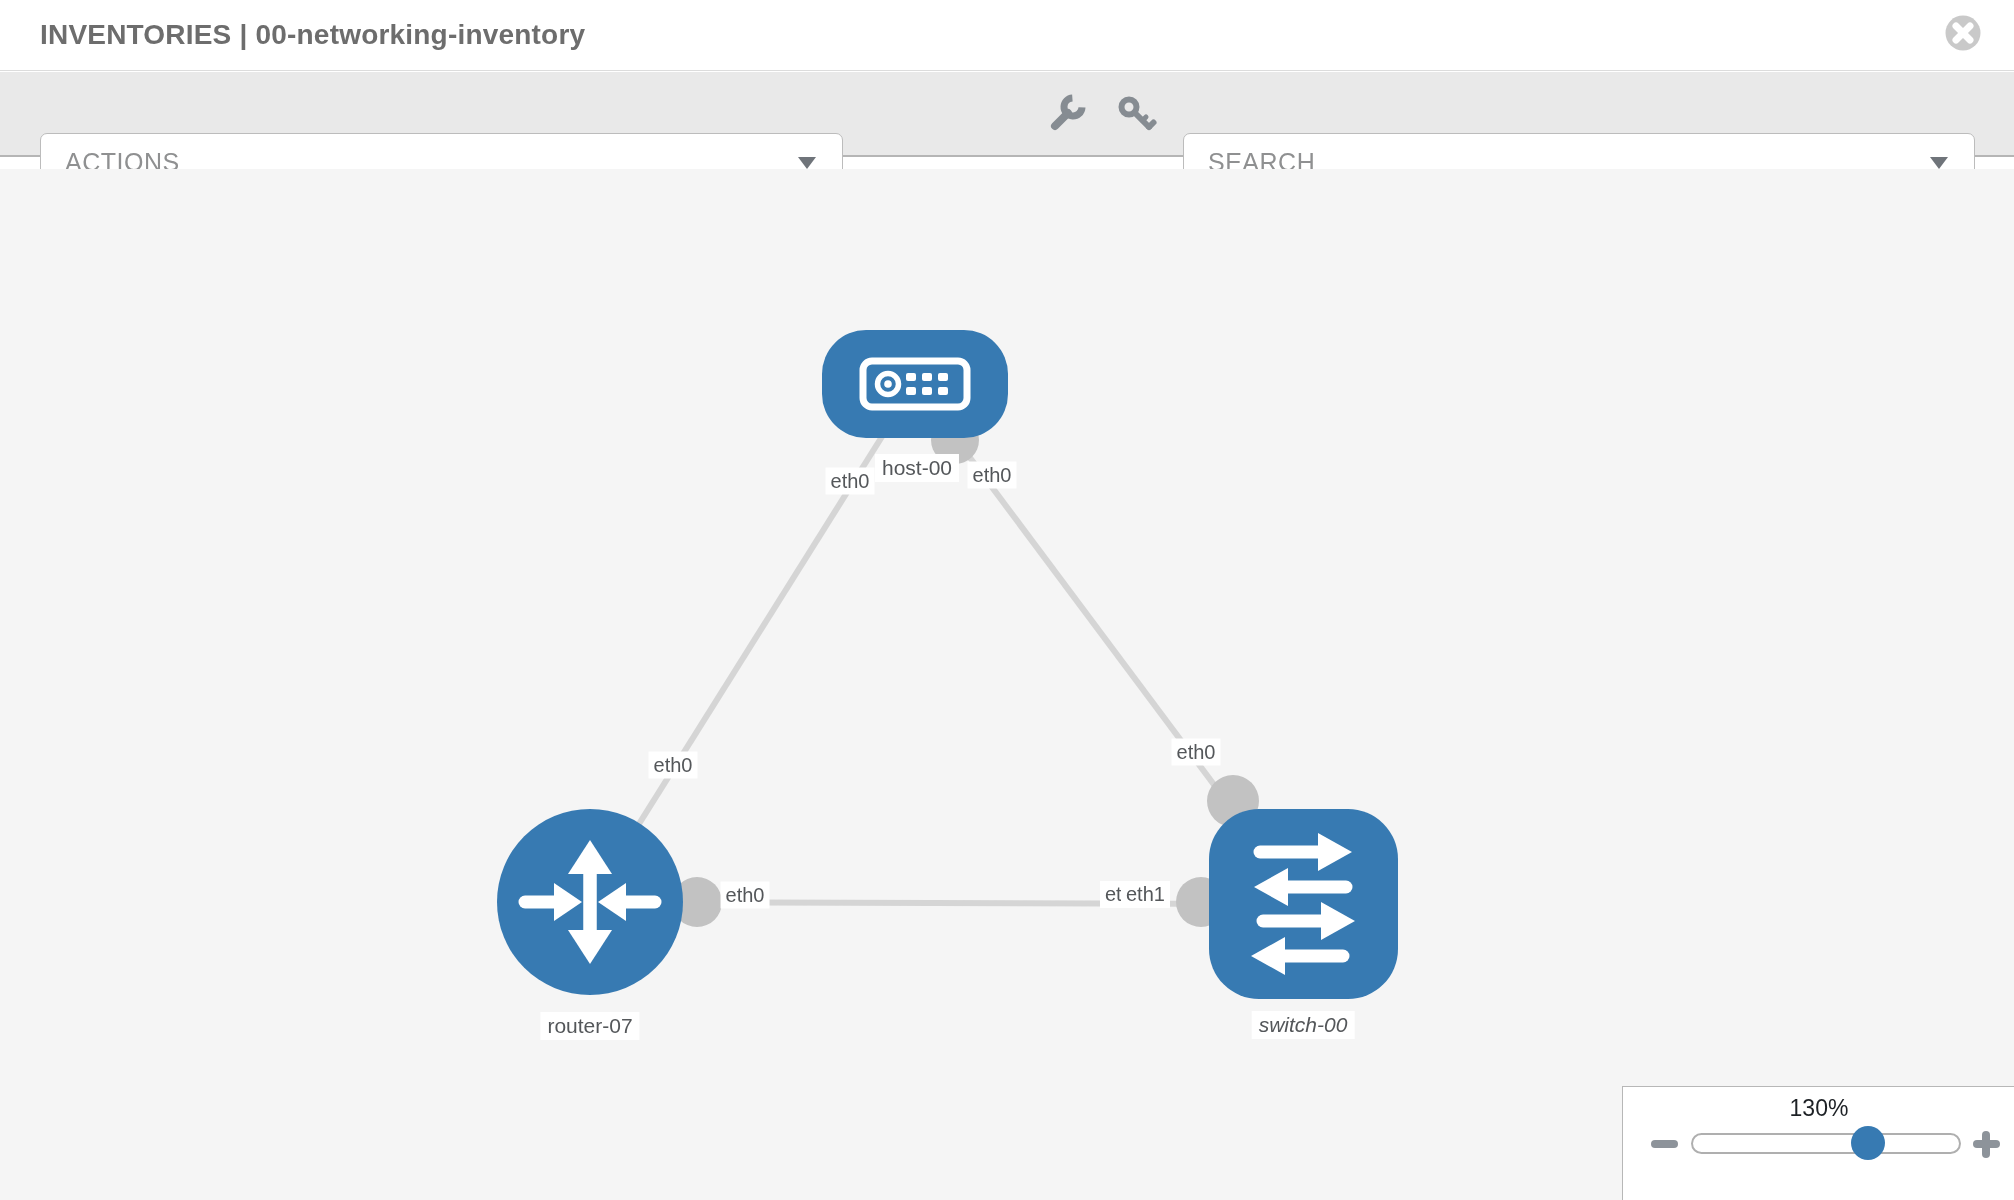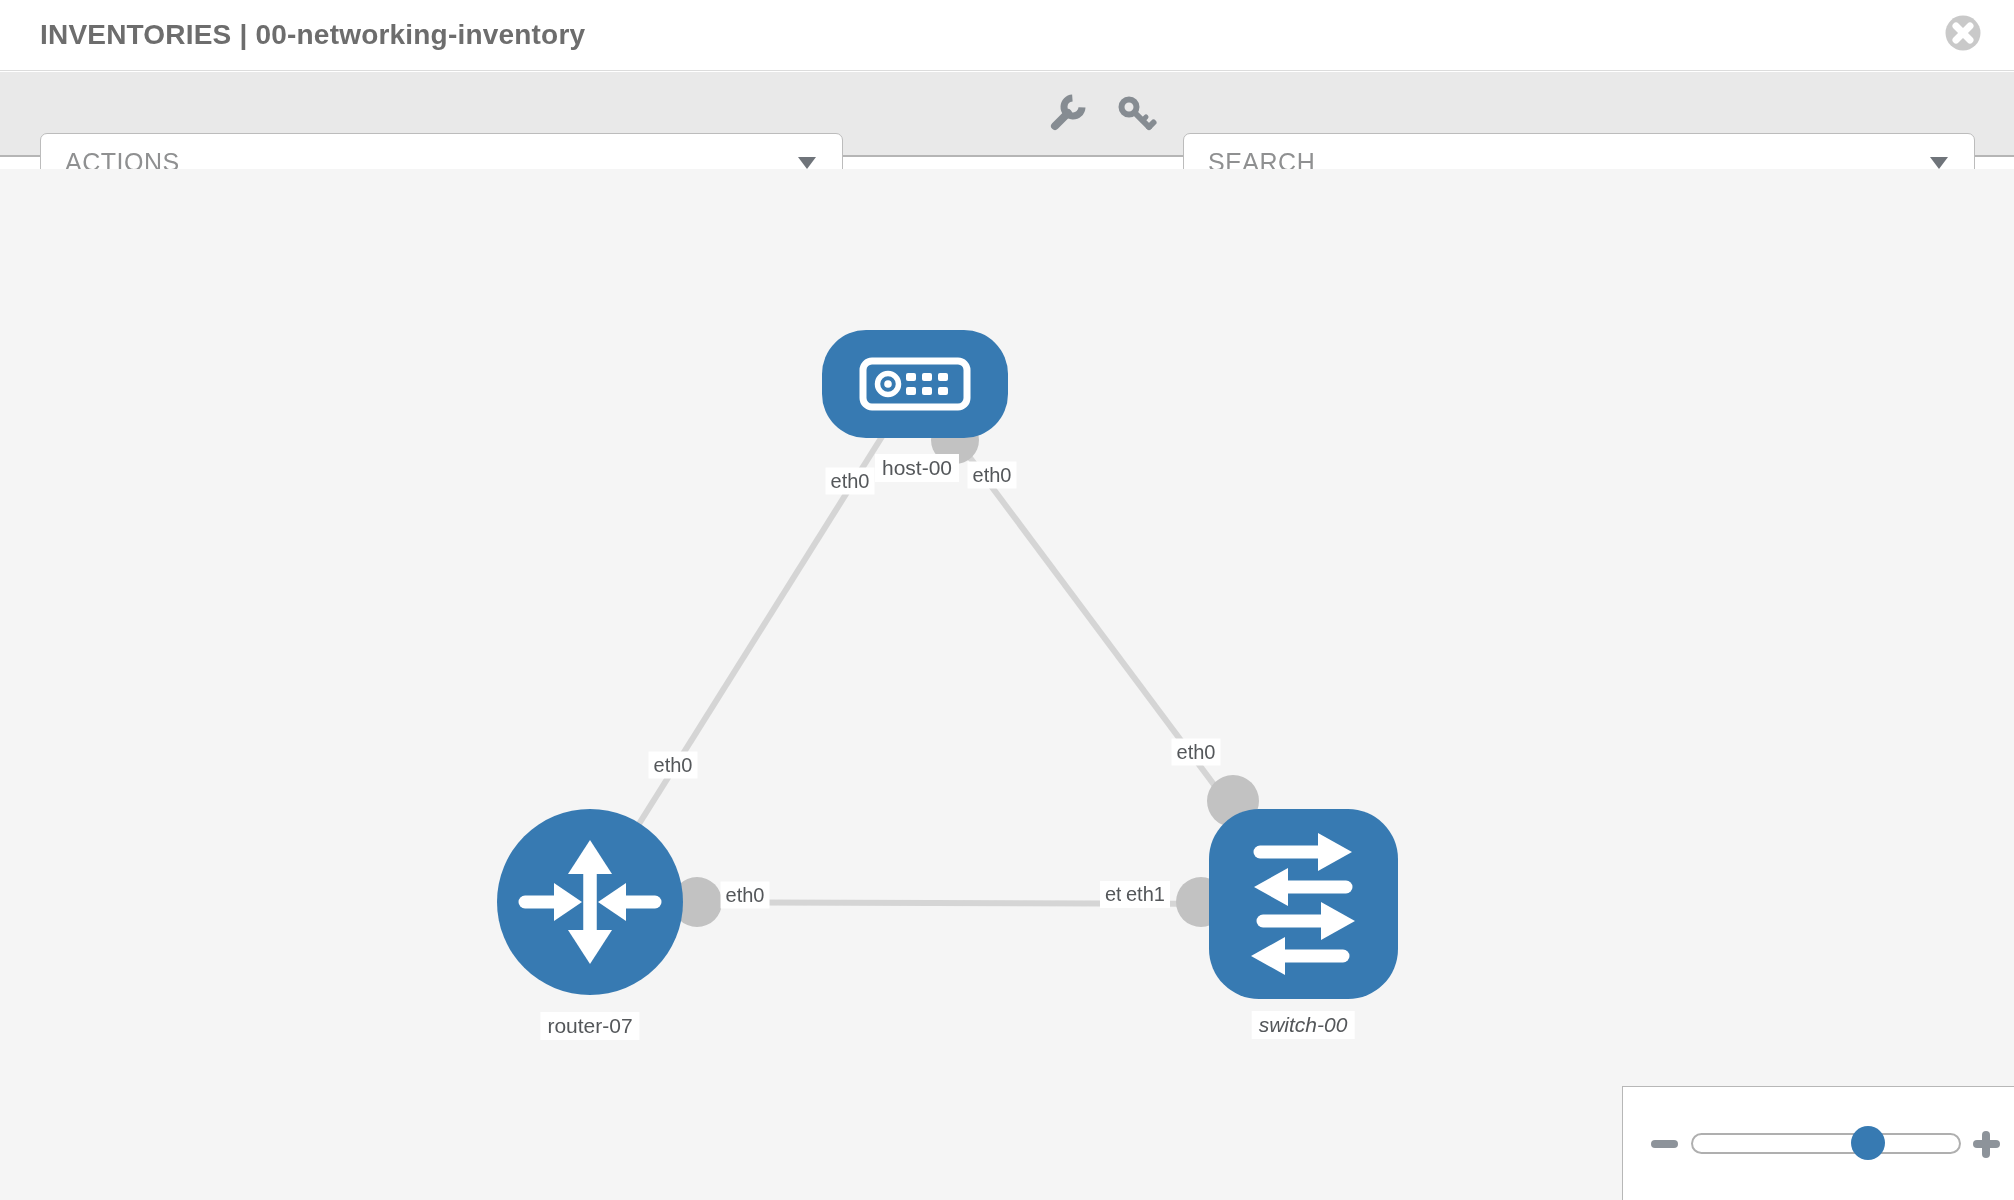--- a/index.html
+++ b/index.html
@@ -177,6 +177,7 @@
   </div>
 
   <div class="zoom-panel">
+    <div class="zoom-level">130%</div>
     <div class="zoom-out-btn">
       <div class="bar-h"></div>
     </div>

